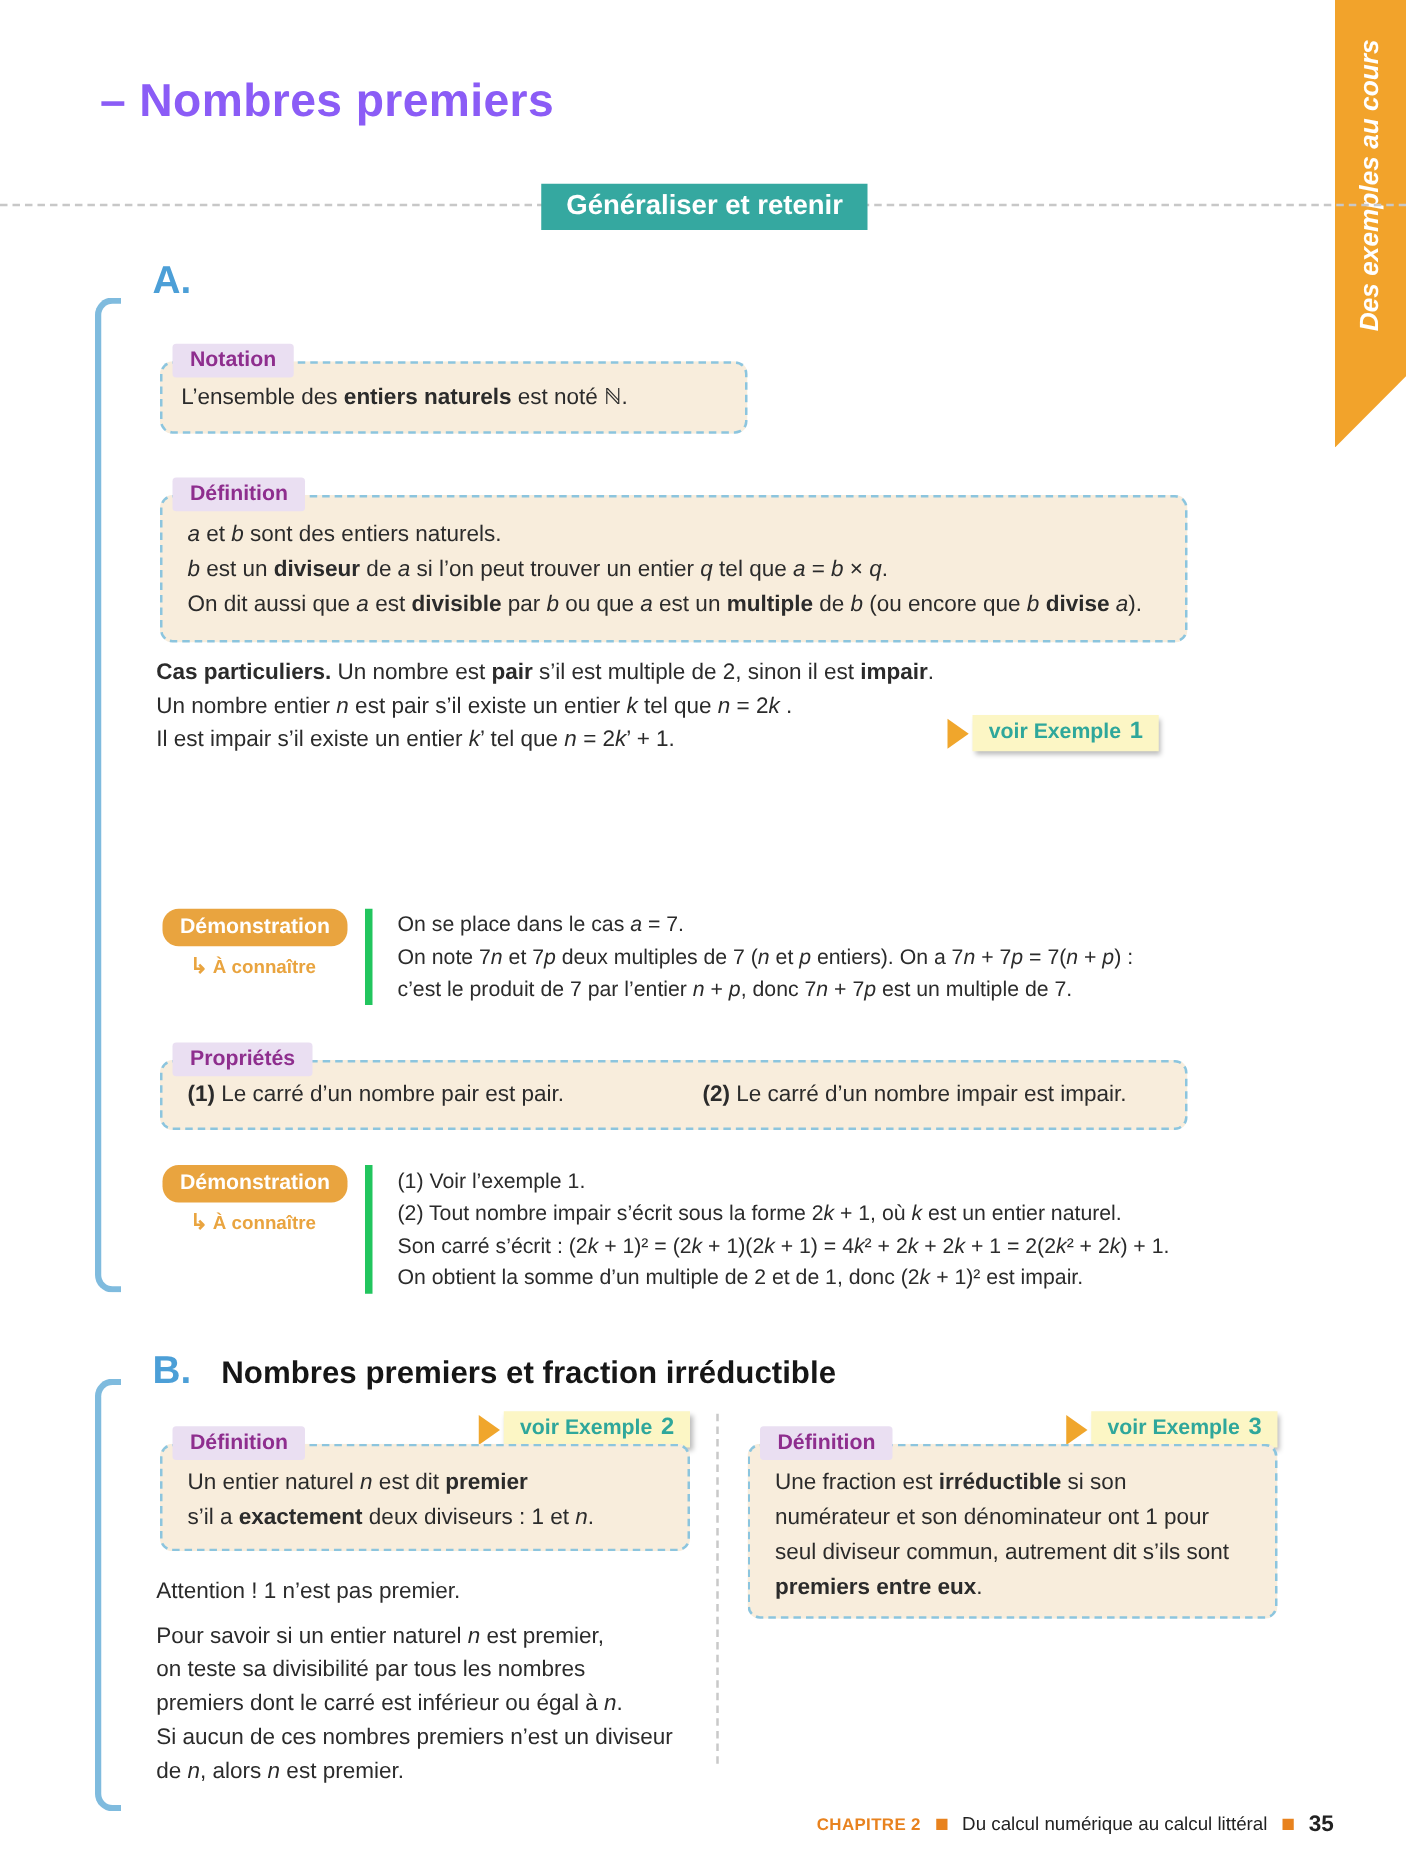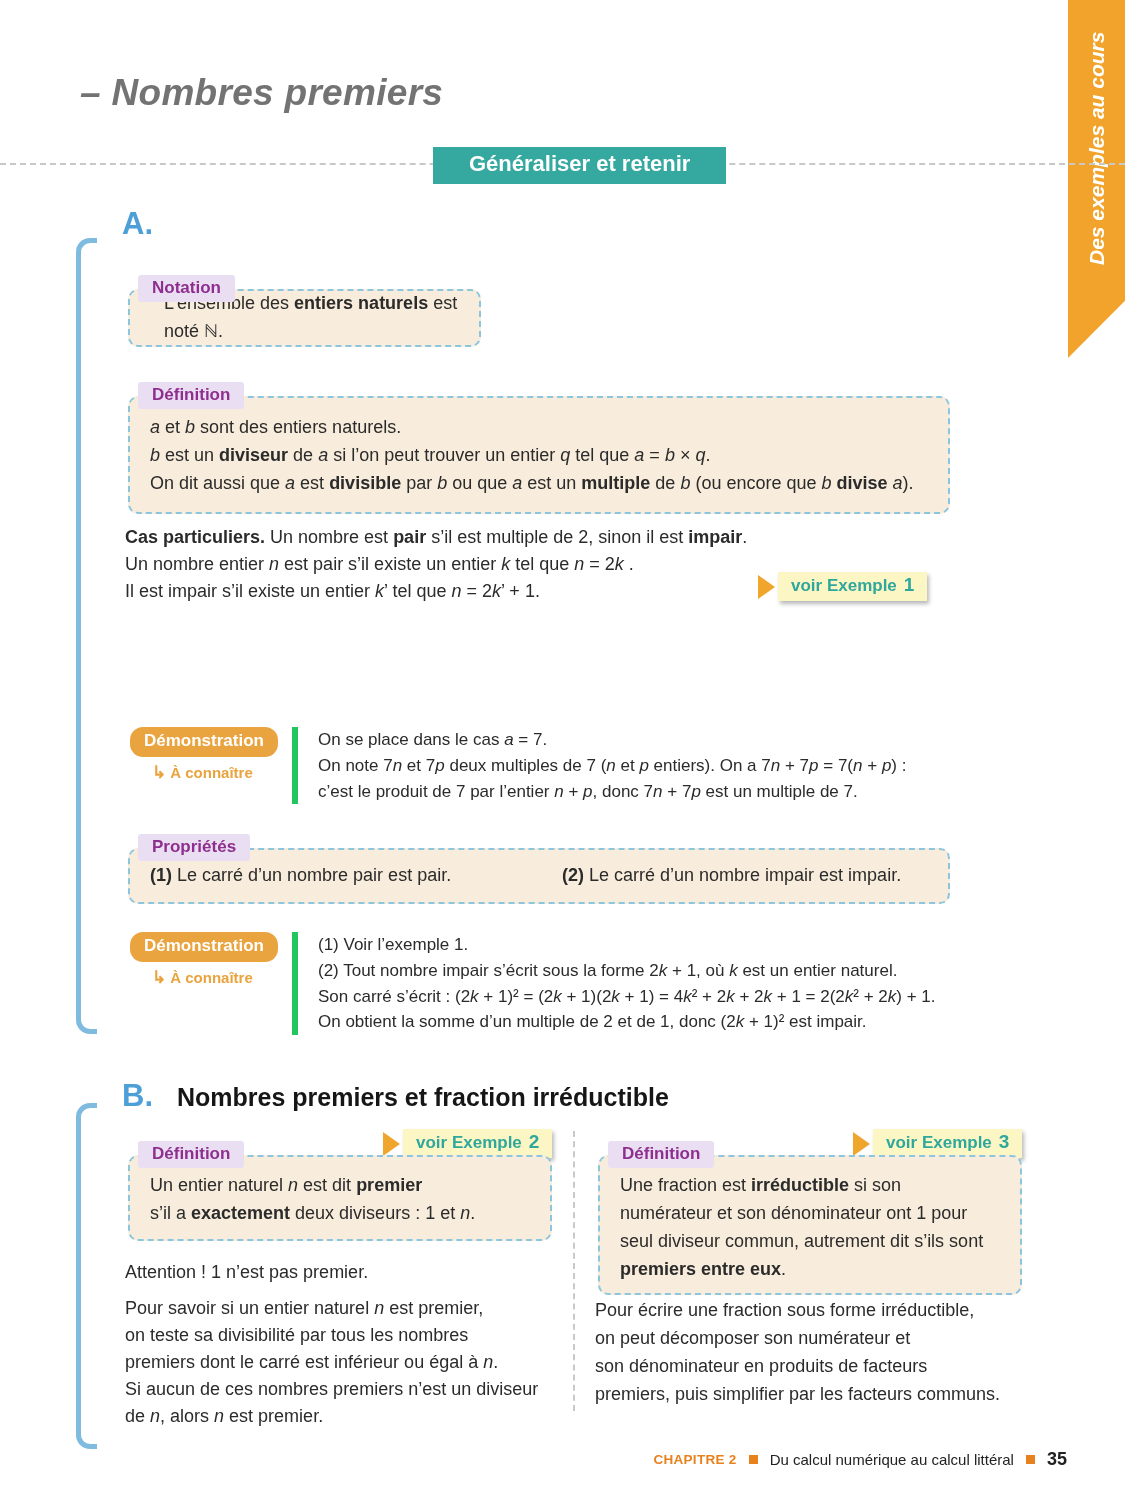--- a/index.html
+++ b/index.html
@@ -8,7 +8,7 @@
     background:#ffffff; font-family:"Liberation Sans", sans-serif; color:#2b2b2b;
     overflow:hidden;
   }
-  .title { position:absolute; left:80px; top:72px; margin:0; font-size:37px; font-weight:bold; color:#737373; letter-spacing:0.3px;font-style:italic; }
+  .title { position:absolute; left:80px; top:60px; margin:0; font-size:37px; font-weight:bold; color:#8b5cf6; letter-spacing:0.3px; }
 
   
   .side-tab { position:absolute; right:0; top:0; width:57px; height:358px; background:#F2A32B;

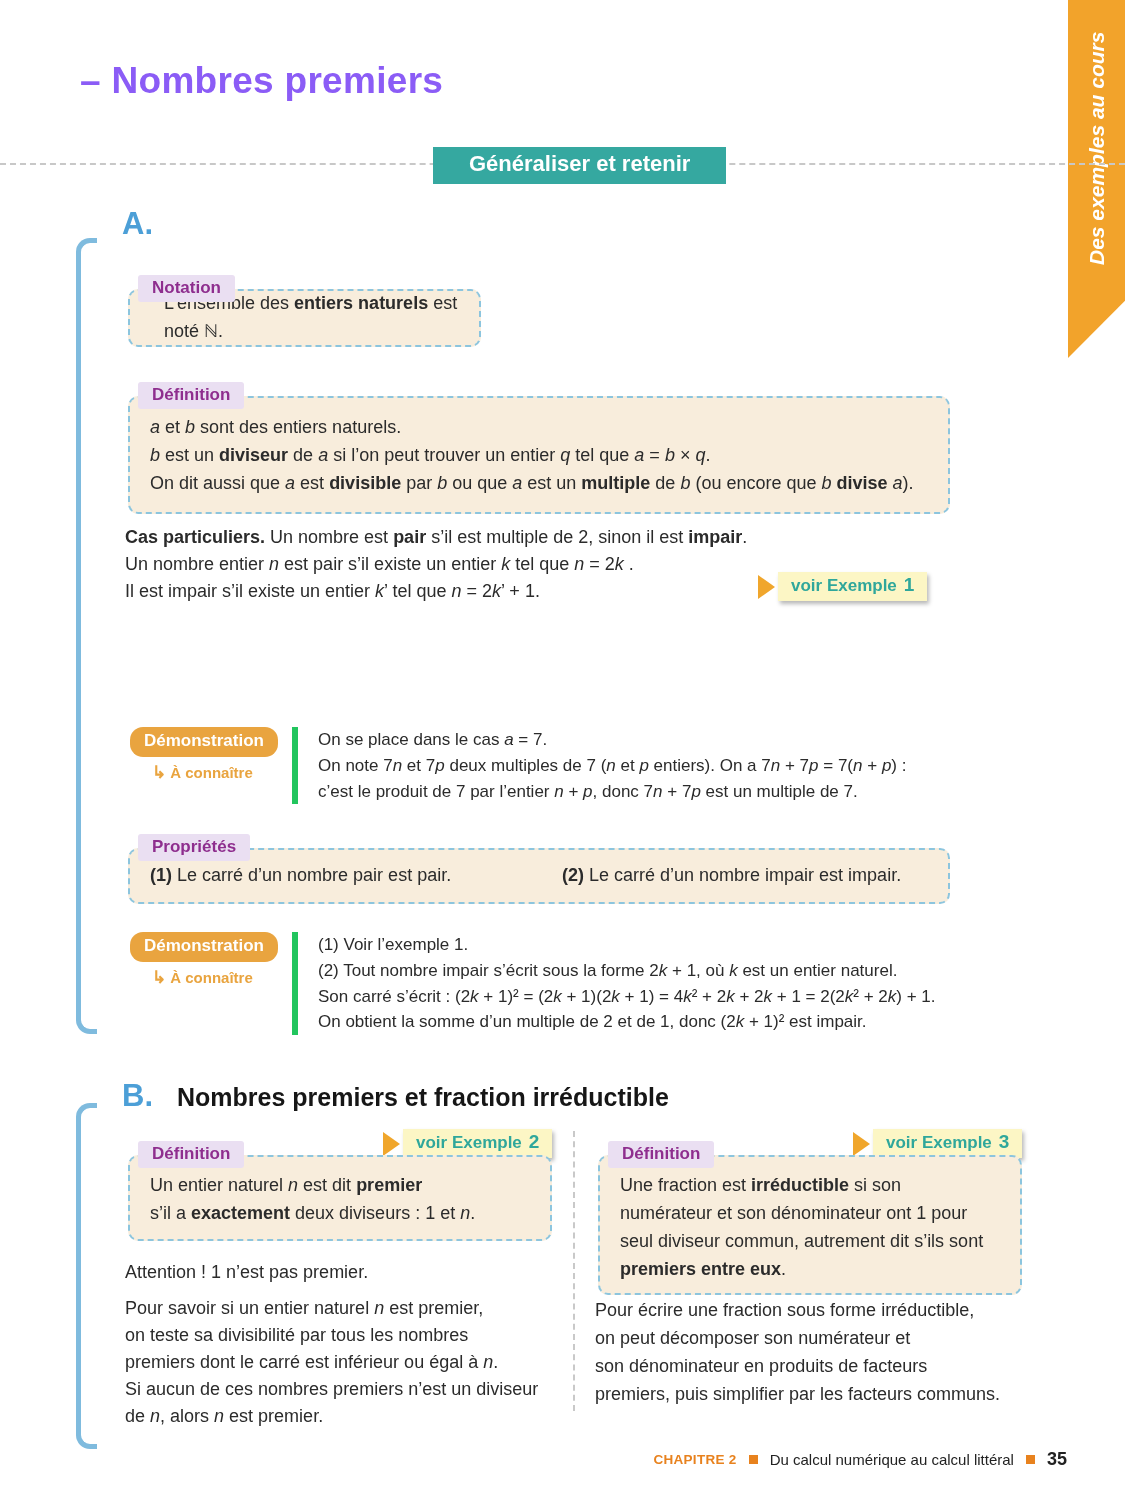--- a/index.html
+++ b/index.html
@@ -21,7 +21,7 @@
   
   .banner-line { position:absolute; top:163px; left:0; width:1125px; border-top:2px dashed #c8c8c8; }
   .banner { position:absolute; top:147px; left:433px; background:#35A8A0; color:#fff;
-    font-weight:bold; font-size:22px; padding:4px 36px 7px; }
+    font-weight:bold; font-size:22px; padding:4px 20px 7px; }
 
   
   .sec-head { position:absolute; display:flex; align-items:baseline; gap:24px; }

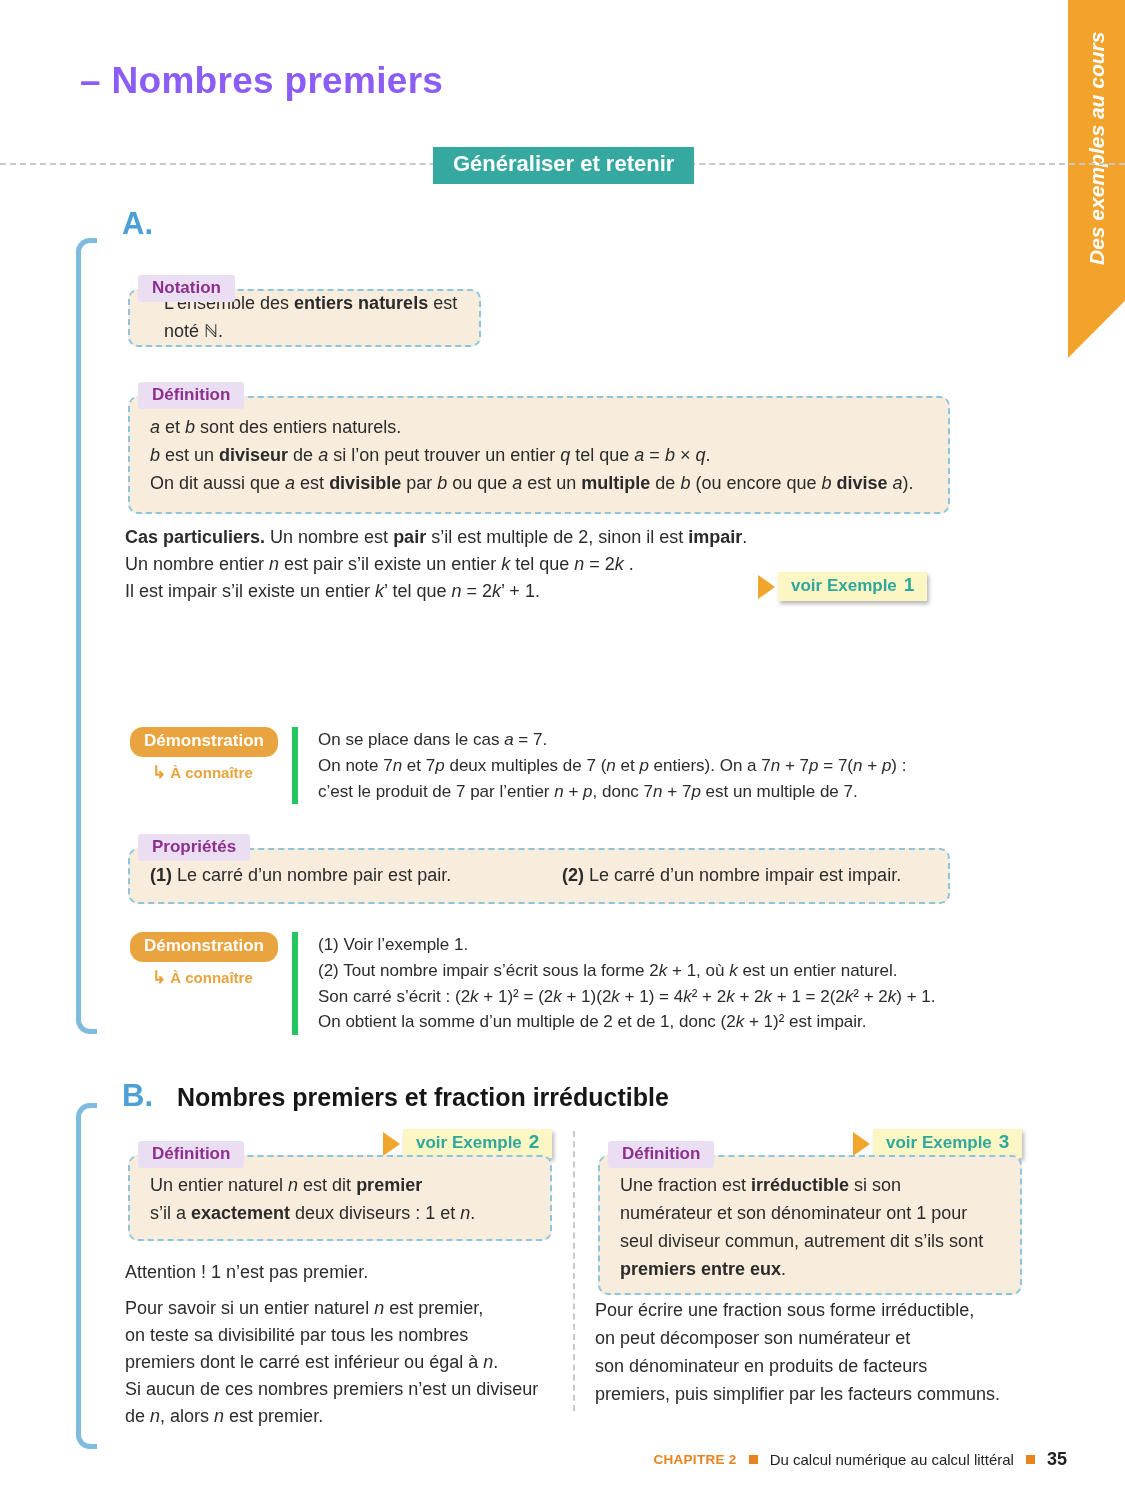--- a/index.html
+++ b/index.html
@@ -41,7 +41,7 @@
     font-weight:bold; font-size:17px; padding:3px 14px 4px; border-radius:3px; white-space:nowrap; }
   .boxtext { margin:0; font-size:18px; line-height:1.55; }
 
-  .notation-box { left:128px; top:289px; width:353px; height:58px; display:flex; align-items:center; padding-left:34px; }
+  .notation-box { left:128px; top:289px; width:470px; height:58px; display:flex; align-items:center; padding-left:15px; }
   .intro { position:absolute; left:565px; top:276px; margin:0; font-size:18px; line-height:1.5; }
   .definition-a-box { left:128px; top:396px; width:822px; padding:16px 20px 14px; }
   .cas { position:absolute; left:125px; top:524px; margin:0; font-size:18px; line-height:1.5; }

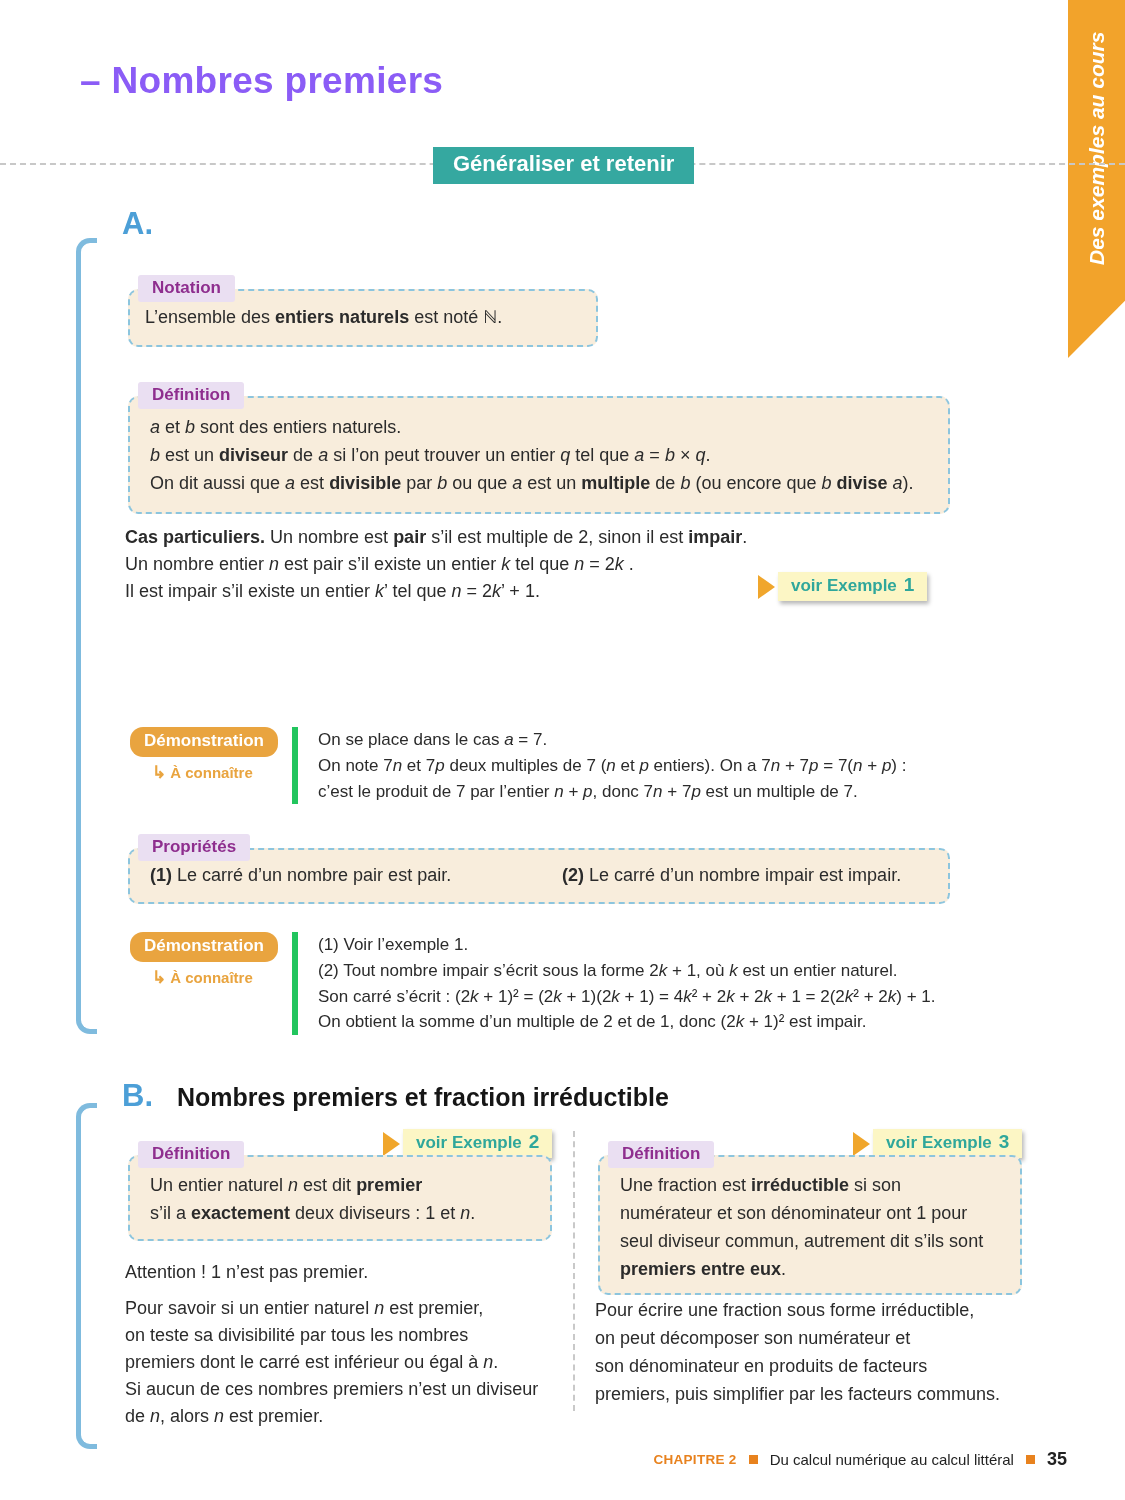--- a/index.html
+++ b/index.html
@@ -192,7 +192,6 @@
     <p class="boxtext">Une fraction est <b>irréductible</b> si son<br>numérateur et son dénominateur ont 1 pour<br>seul diviseur commun, autrement dit s’ils sont<br><b>premiers entre eux</b>.</p>
   </div>
 
-  <p class="para-right">Pour écrire une fraction sous forme irréductible,<br>on peut décomposer son numérateur et<br>son dénominateur en produits de facteurs<br>premiers, puis simplifier par les facteurs communs.</p>
 
   <div class="footer">
     <span class="chapter">CHAPITRE 2</span>

